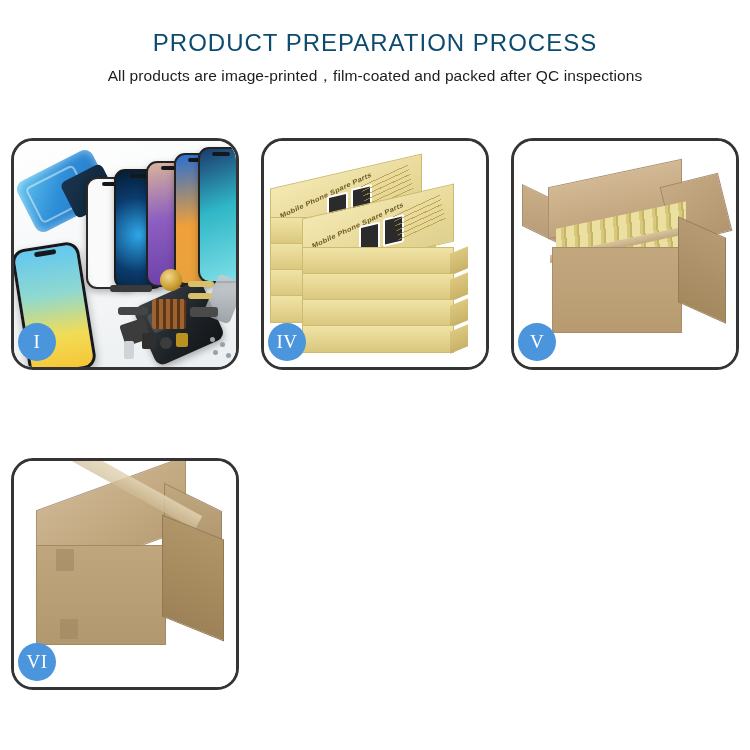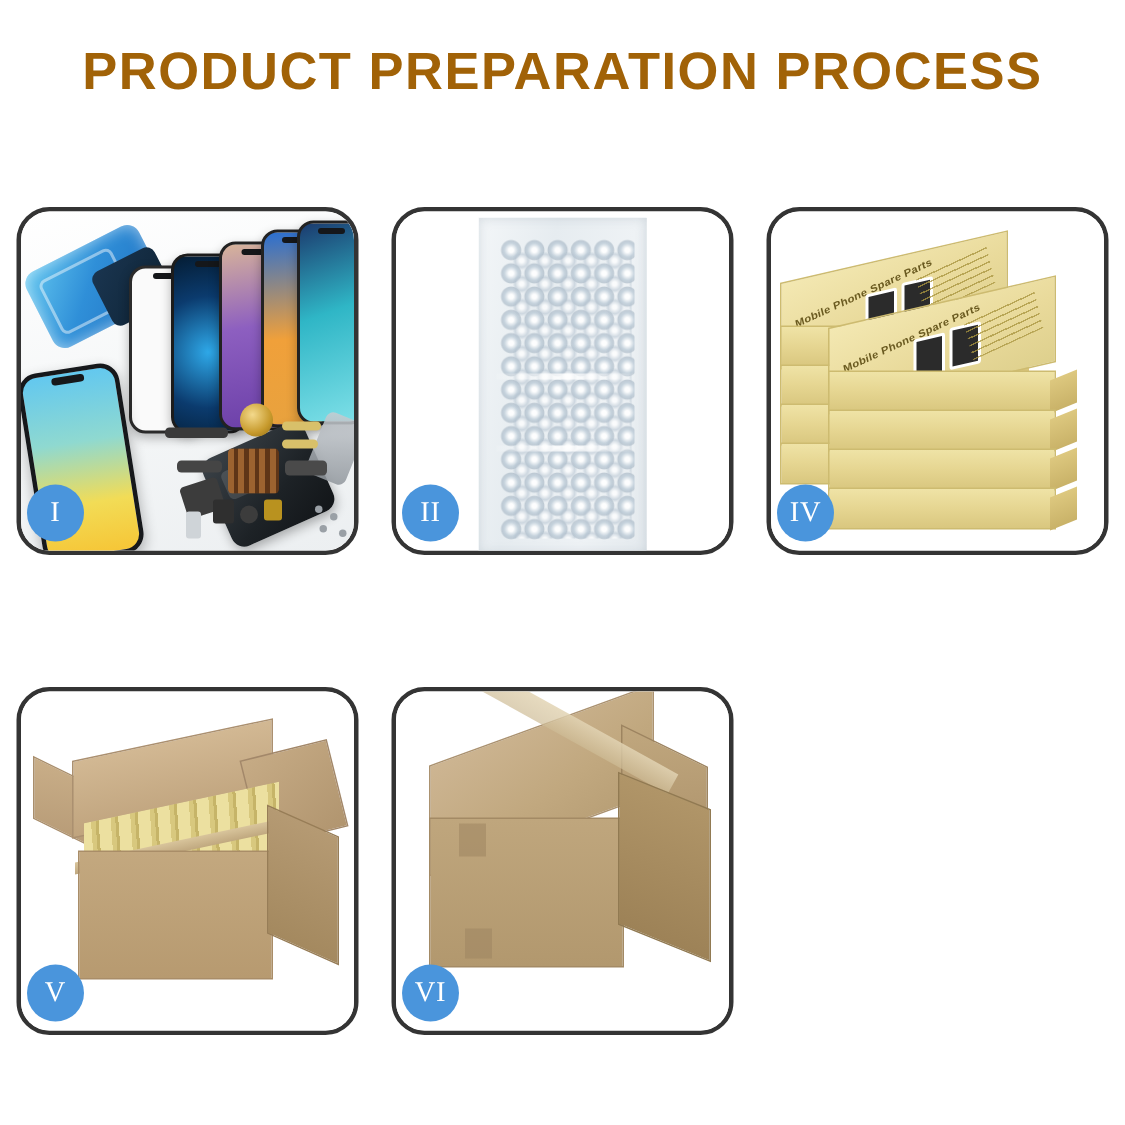--- a/index.html
+++ b/index.html
@@ -14,10 +14,10 @@
   
   .header{ text-align:center; padding-top:30px; }
   .title{
-    font-size:35px;
-    font-weight:700;
+    font-size:24px;
+    font-weight:400;
     letter-spacing:1.0px;
-    color:#a16207;
+    color:#0c4a6e;
     line-height:1.05;
     white-space:nowrap;
   }

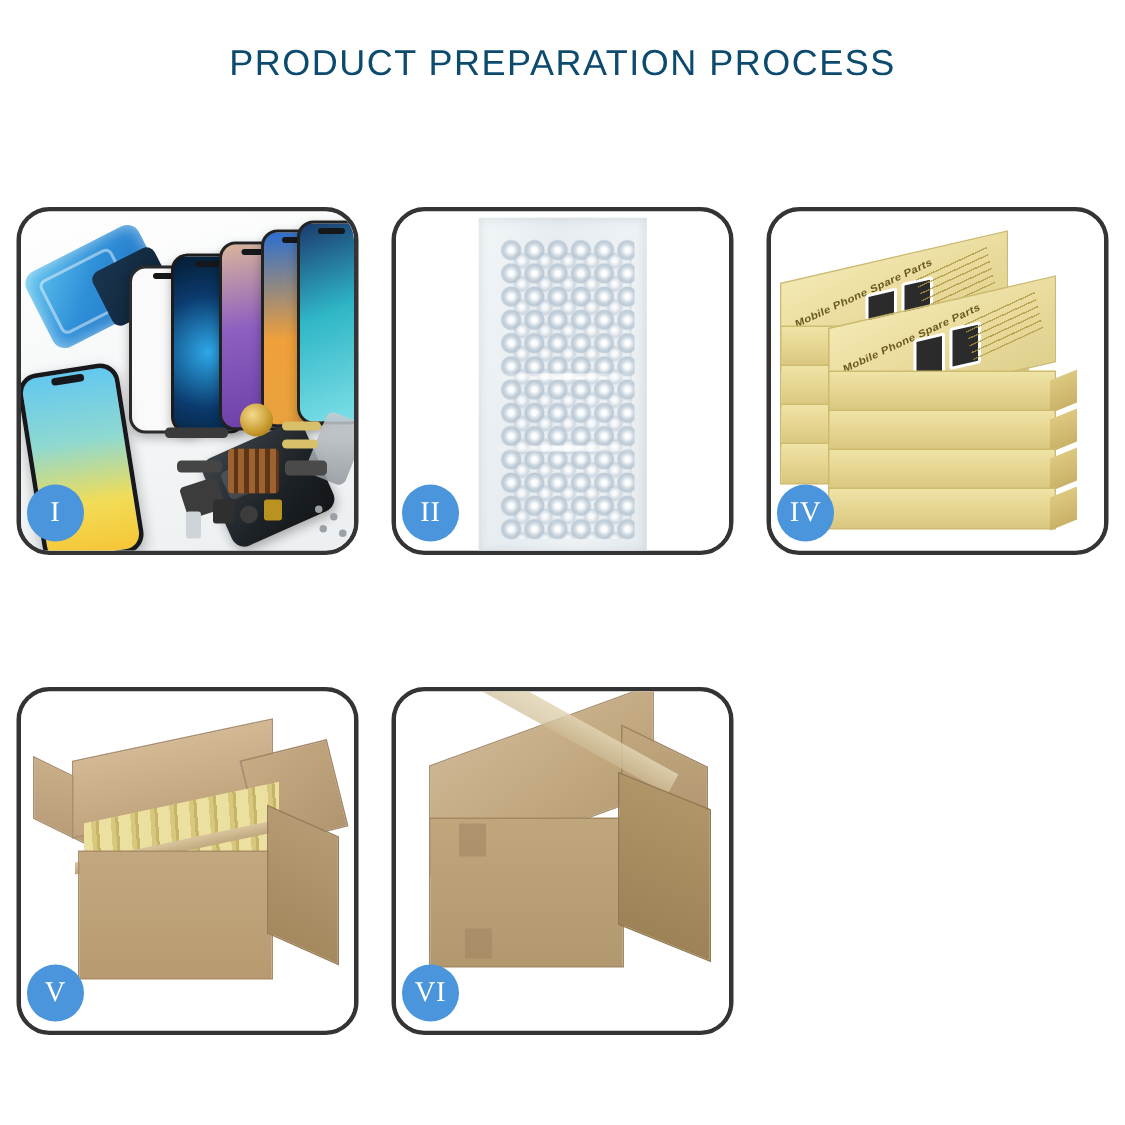--- a/index.html
+++ b/index.html
@@ -340,6 +340,7 @@
 
 <div class="header">
   <div class="title">PRODUCT PREPARATION PROCESS</div>
+  <div class="subtitle">All products are image-printed，film-coated and packed after QC inspections</div>
 </div>
 
 <div class="grid">

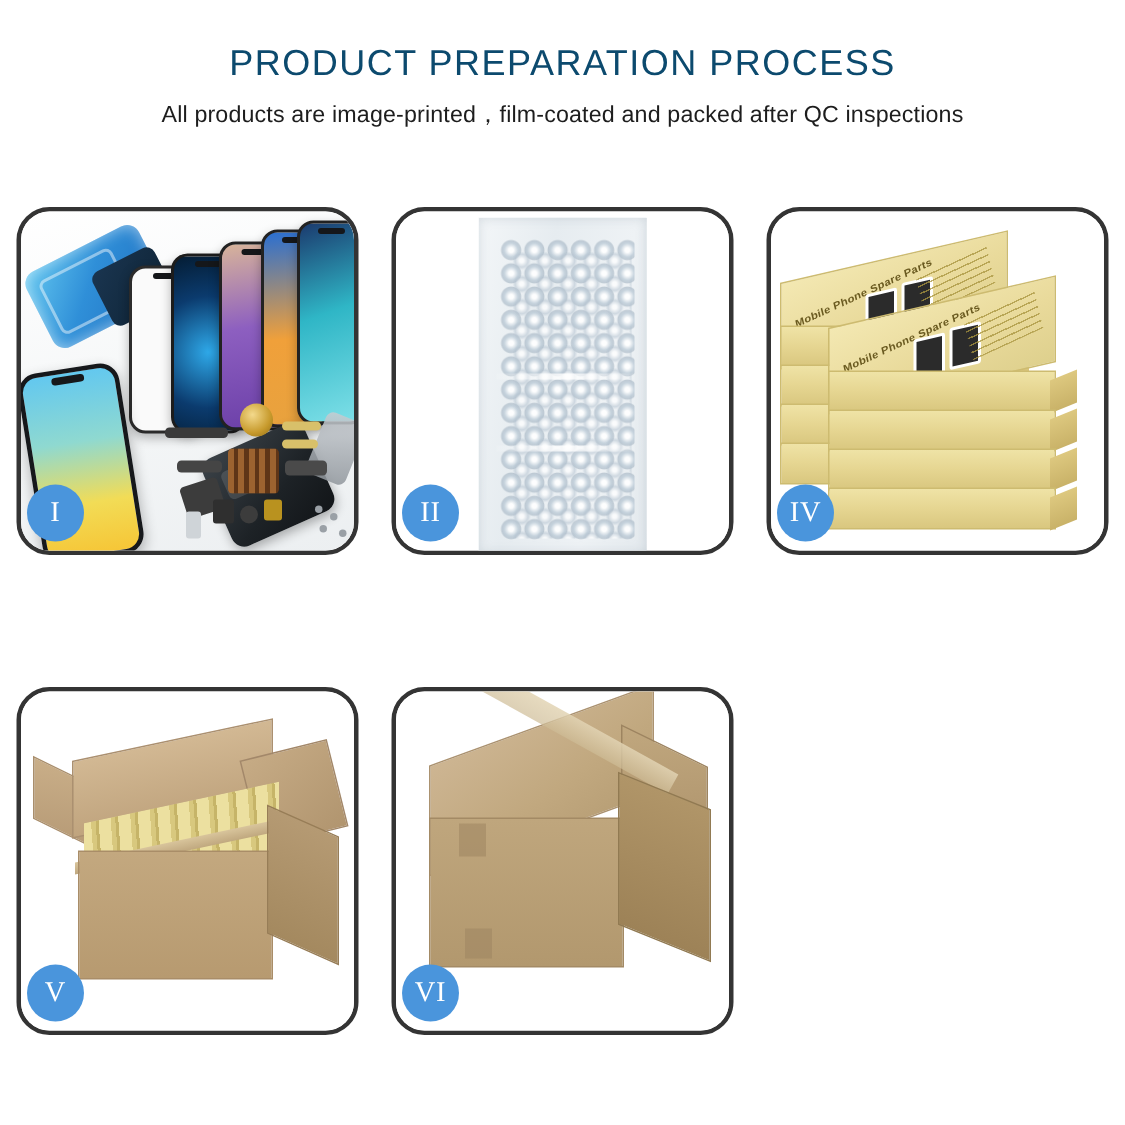--- a/index.html
+++ b/index.html
@@ -391,17 +391,6 @@
     <div class="badge">I</div>
   </div>
 
-  <div class="card">
-    <div class="card-inner p2">
-      <div class="wrap-bag">
-        <div class="bubbles"></div>
-        <div class="bubbles2"></div>
-        <div class="bag-seam"></div>
-        <div class="bag-seam s2"></div>
-      </div>
-    </div>
-    <div class="badge">II</div>
-  </div>
 
 
   <div class="card">

